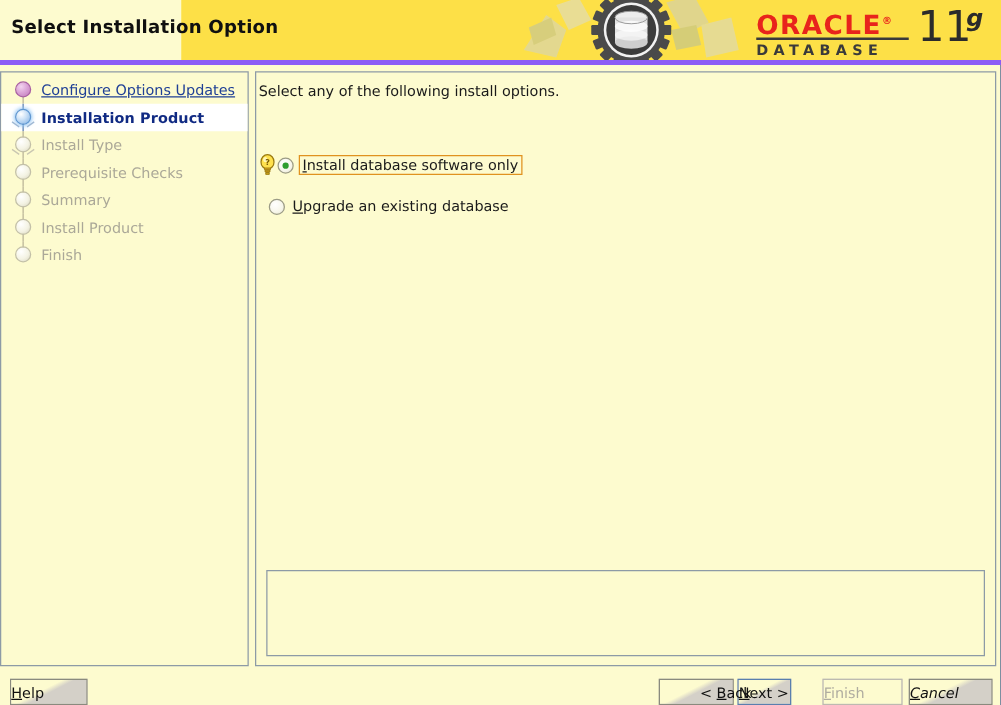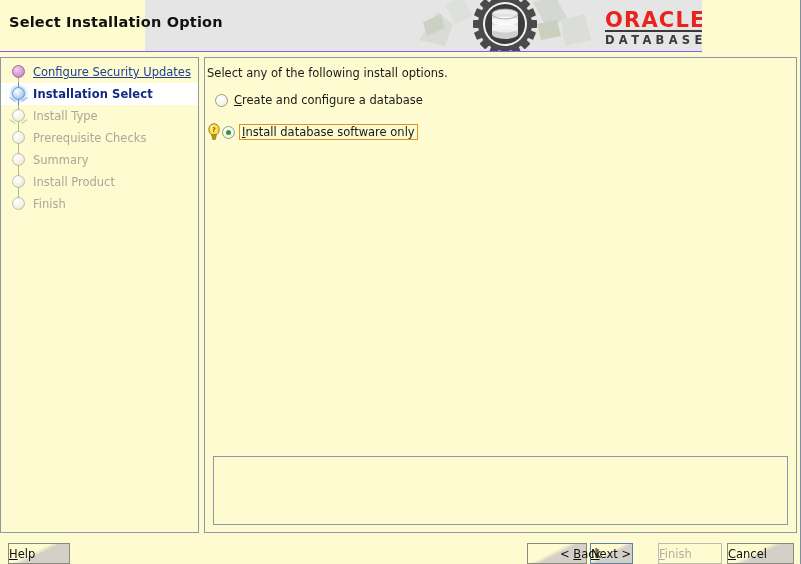--- a/index.html
+++ b/index.html
@@ -20,9 +20,9 @@
   
   .header {
     position: absolute; left: 0; top: 0;
-    width: 702px; height: 52px;
-    background: #e5e5e5;
-    border-bottom: 1px solid #8b5cf6;
+    width: 801px; height: 52px;
+    background: #fde047;
+    border-bottom: 4px solid #8b5cf6;
     box-sizing: border-box;
     overflow: hidden;
   }

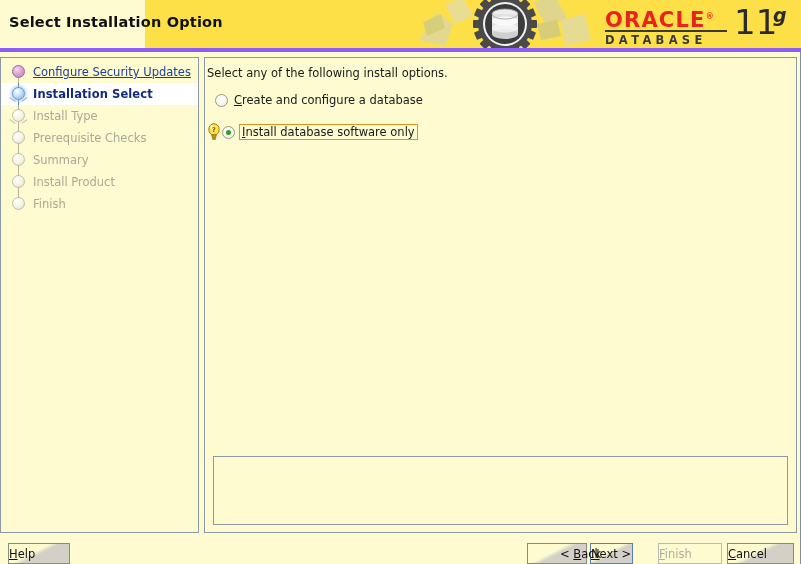--- a/index.html
+++ b/index.html
@@ -329,7 +329,7 @@
             <div class="conn"></div>
             <div class="bead done"></div>
           </div>
-          <div class="nav-label link">Configure Security Updates</div>
+          <div class="nav-label link">Configure Options Updates</div>
         </div>
         <div class="nav-item current">
           <div class="nav-icon">

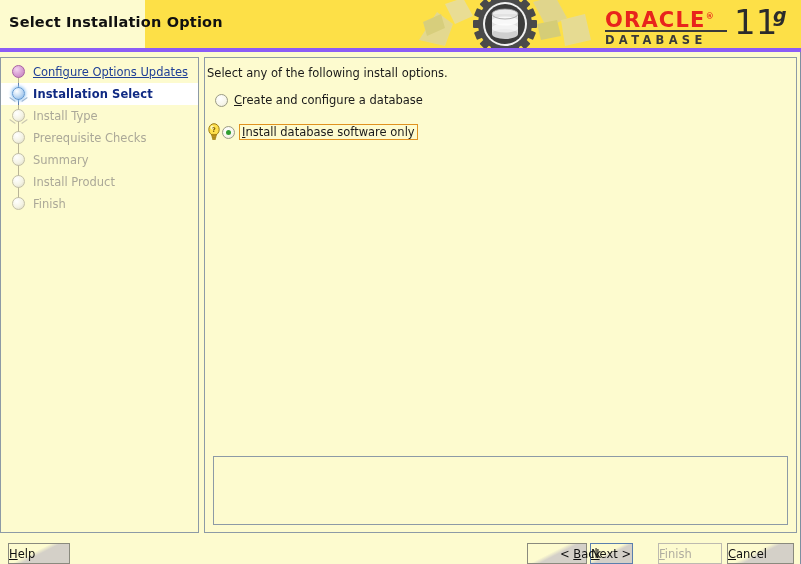--- a/index.html
+++ b/index.html
@@ -340,7 +340,7 @@
               <div class="ray r2"></div>
             </div>
           </div>
-          <div class="nav-label bold">Installation Select</div>
+          <div class="nav-label bold">Installation Product</div>
         </div>
         <div class="nav-item">
           <div class="nav-icon">

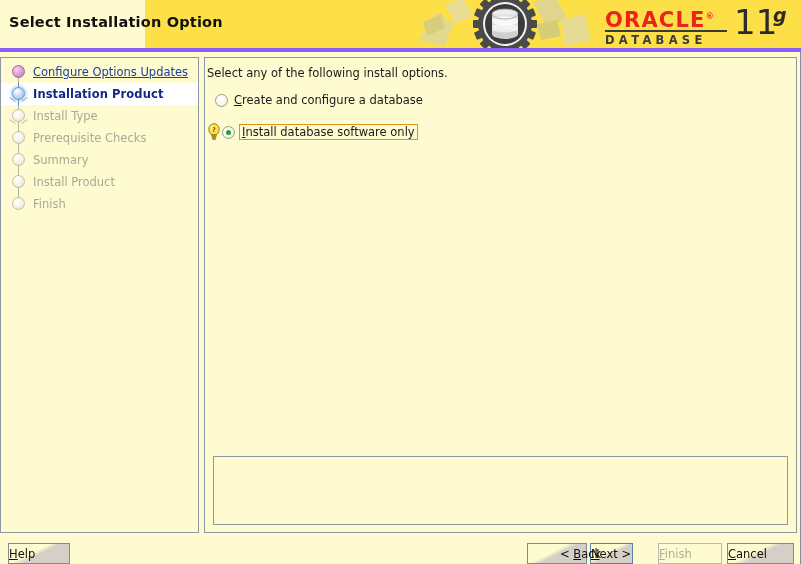--- a/index.html
+++ b/index.html
@@ -387,10 +387,6 @@
   <div class="content">
     <div class="intro">Select any of the following install options.</div>
 
-    <div class="opt-row r1">
-      <div class="radio" id="radio0"></div>
-      <div class="opt-label" id="label0"><span class="mn">C</span>reate and configure a database</div>
-    </div>
 
     <div class="opt-row r2">
       <div class="hint-icon">

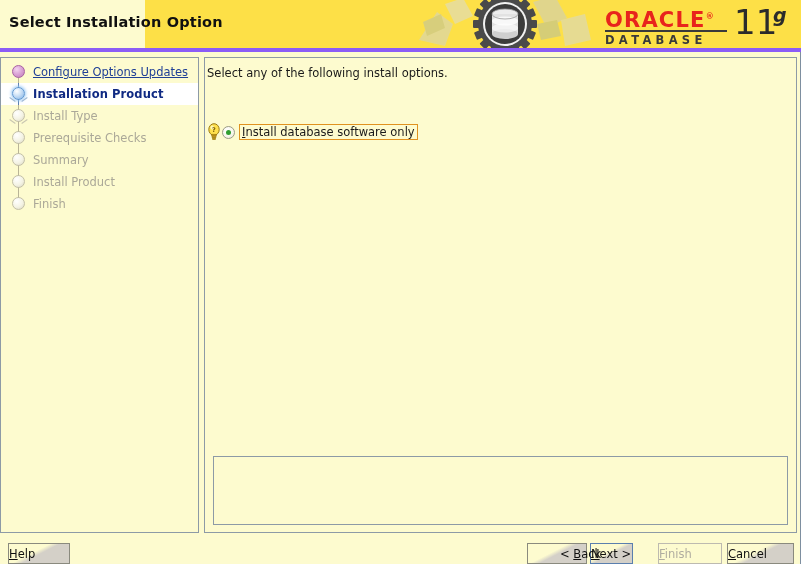--- a/index.html
+++ b/index.html
@@ -403,6 +403,10 @@
       <div class="opt-label focused" id="label1"><span class="mn">I</span>nstall database software only</div>
     </div>
 
+    <div class="opt-row r3">
+      <div class="radio" id="radio2"></div>
+      <div class="opt-label" id="label2"><span class="mn">U</span>pgrade an existing database</div>
+    </div>
 
     <div class="msg-panel"></div>
   </div>

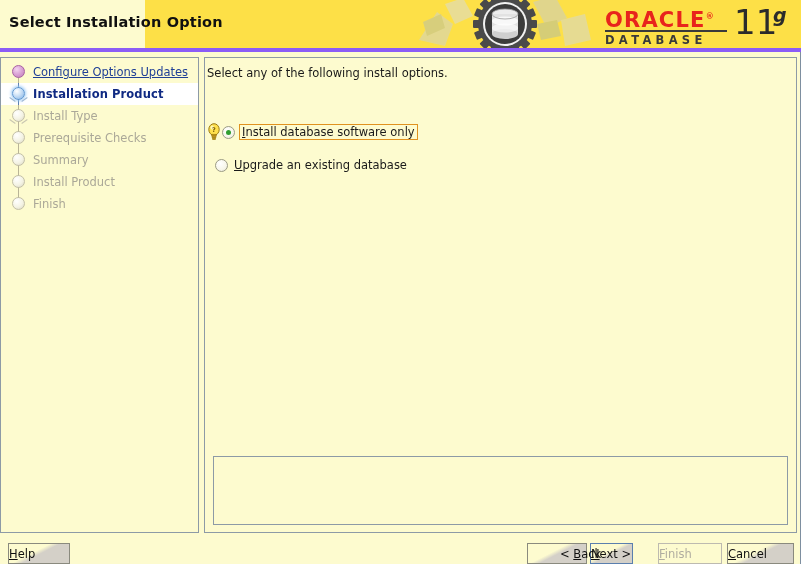--- a/index.html
+++ b/index.html
@@ -260,7 +260,7 @@
   #btn-back   { left: 527px; top: 543px; width: 60px; padding-left: 32px; }
   #btn-next   { left: 590px; top: 543px; width: 43px; }
   #btn-finish { left: 658px; top: 543px; width: 64px; }
-  #btn-cancel { left: 727px; top: 543px; width: 67px; }
+  #btn-cancel { left: 727px; top: 543px; width: 67px; font-style: italic; }
 </style>
 </head>
 <body>

